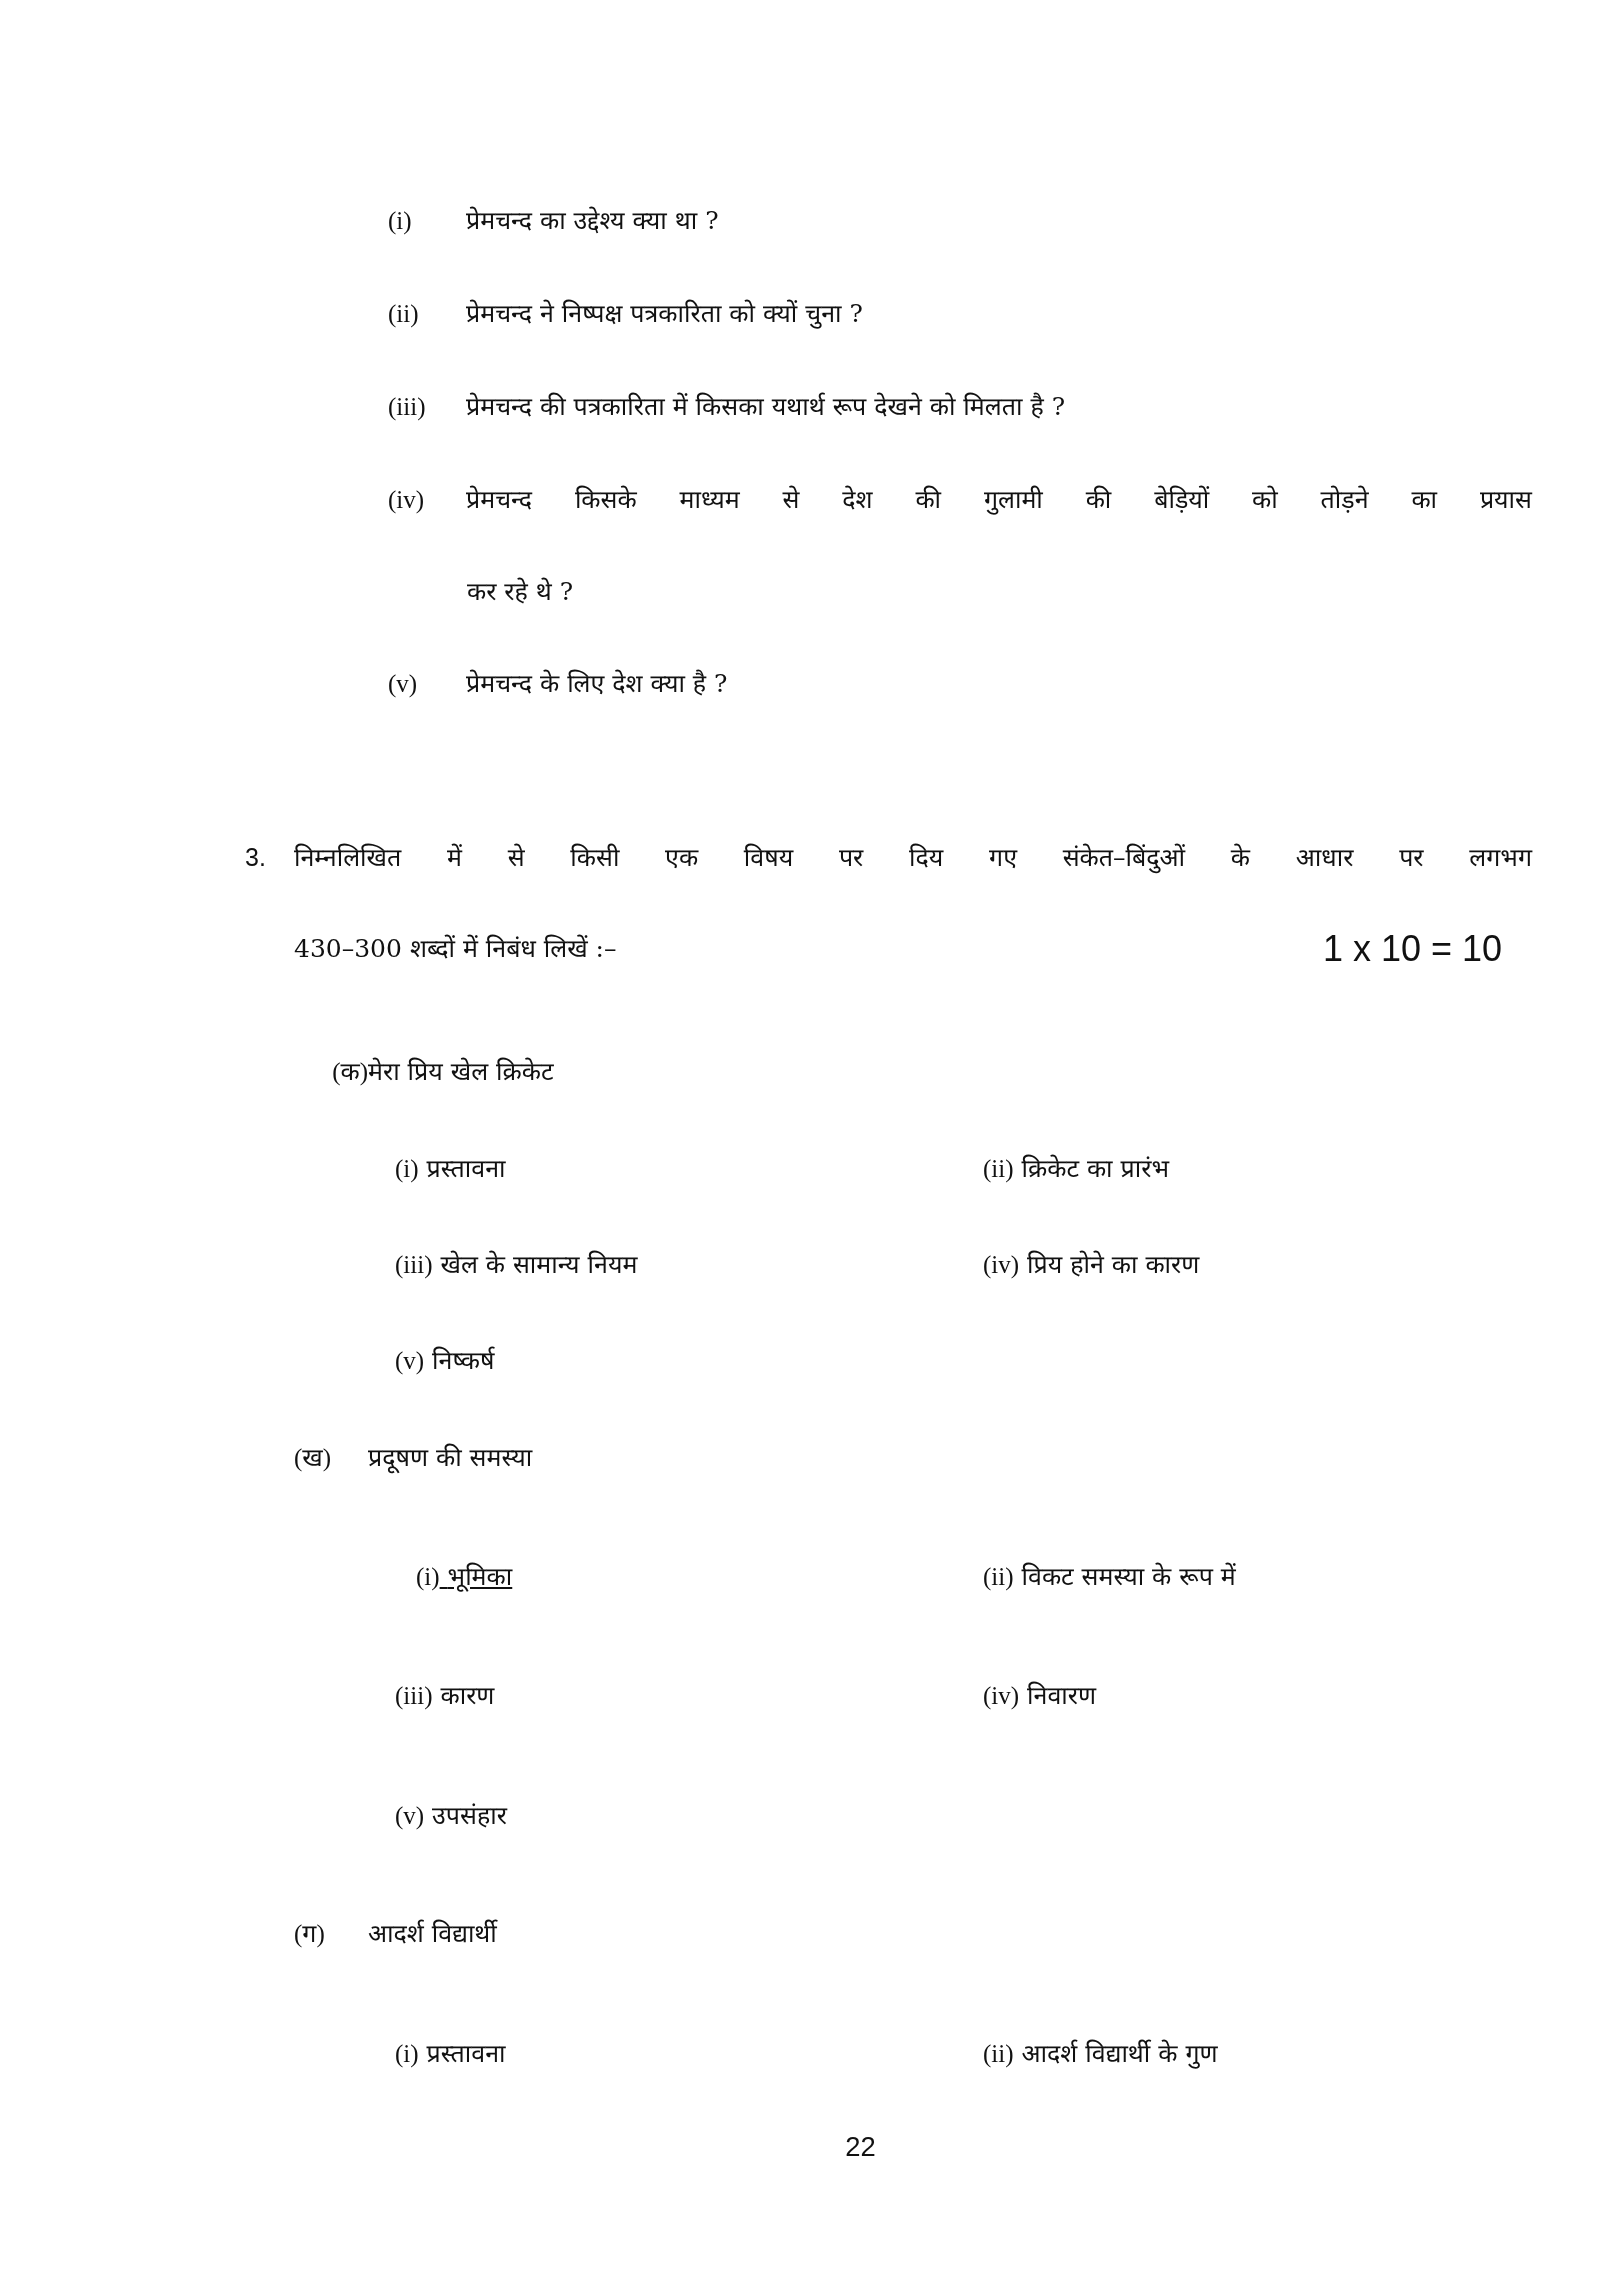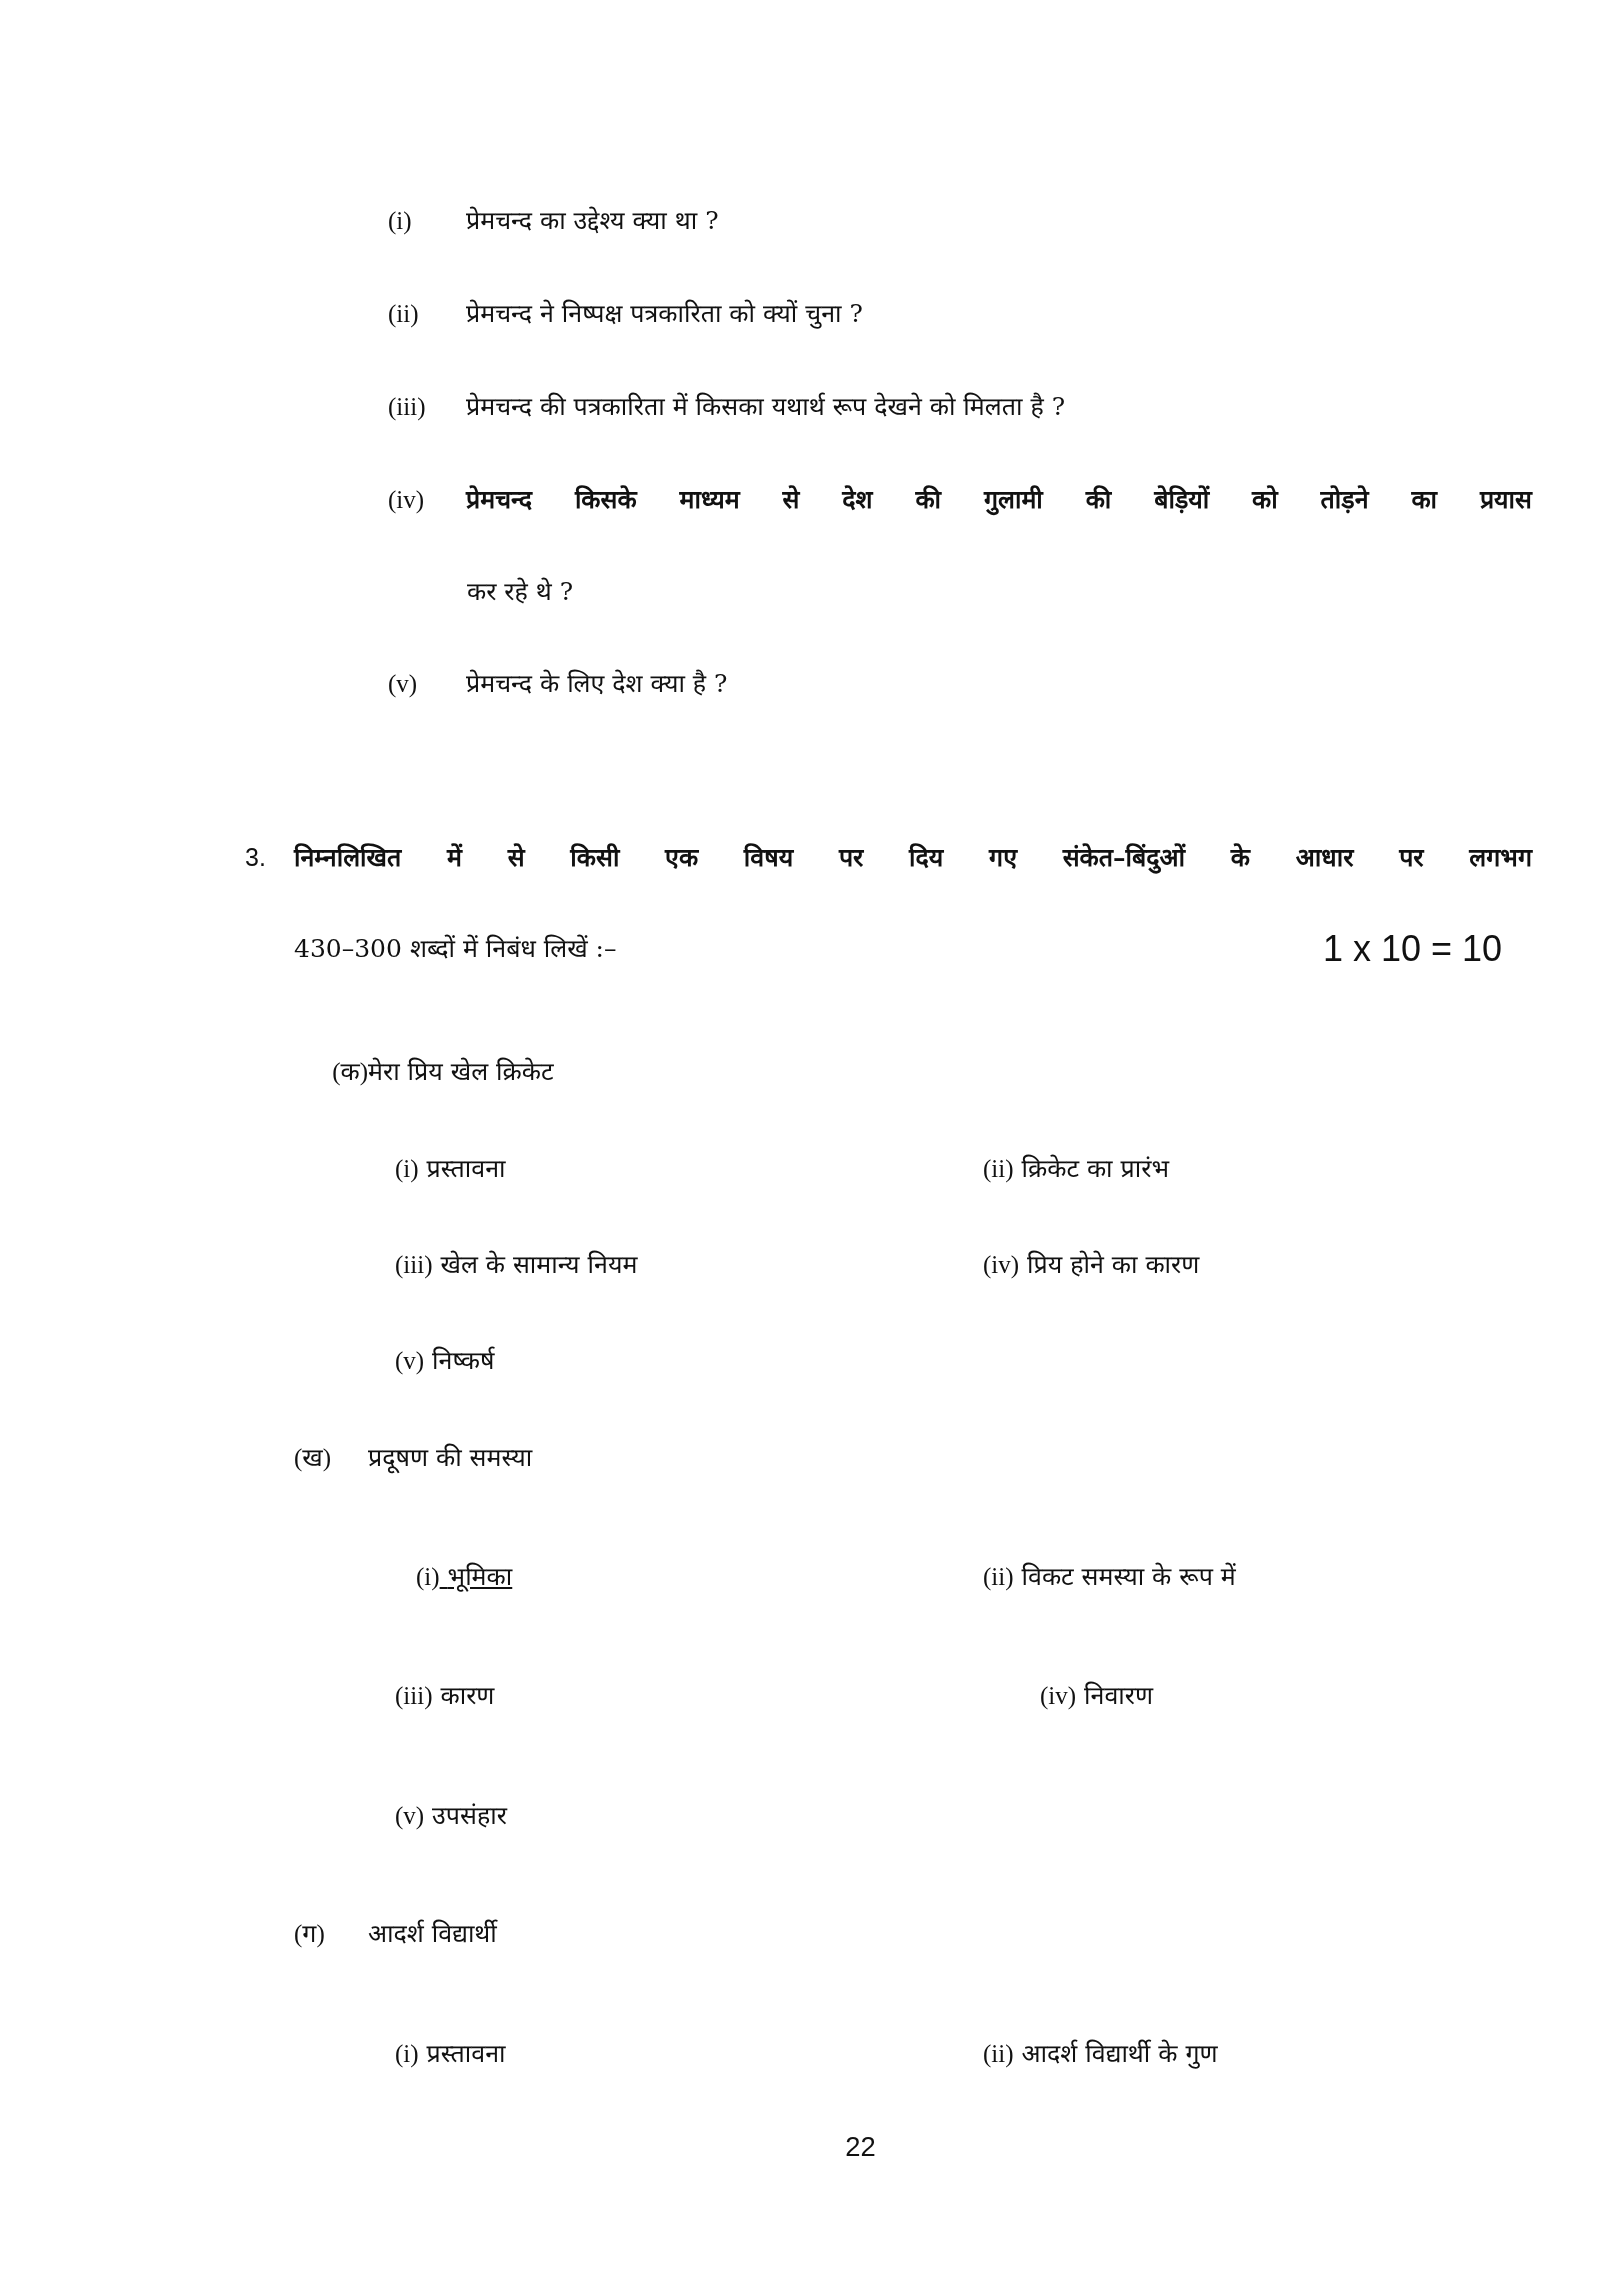--- a/index.html
+++ b/index.html
@@ -7,7 +7,7 @@
          font-family: "DejaVu Serif", "Liberation Serif", serif; }
   .line { position: absolute; white-space: nowrap; font-size: 25px; line-height: 47px; }
   .num { display: inline-block; font-family: "Liberation Serif", serif; }
-  .just { text-align: justify; text-align-last: justify; white-space: normal; font-weight: bold; }
+  .just { text-align: justify; text-align-last: justify; white-space: normal; }
   .sans { font-family: "Liberation Sans", sans-serif; }
   .pg { font-family: "Liberation Sans", sans-serif; font-size: 27.4px; }
 </style>

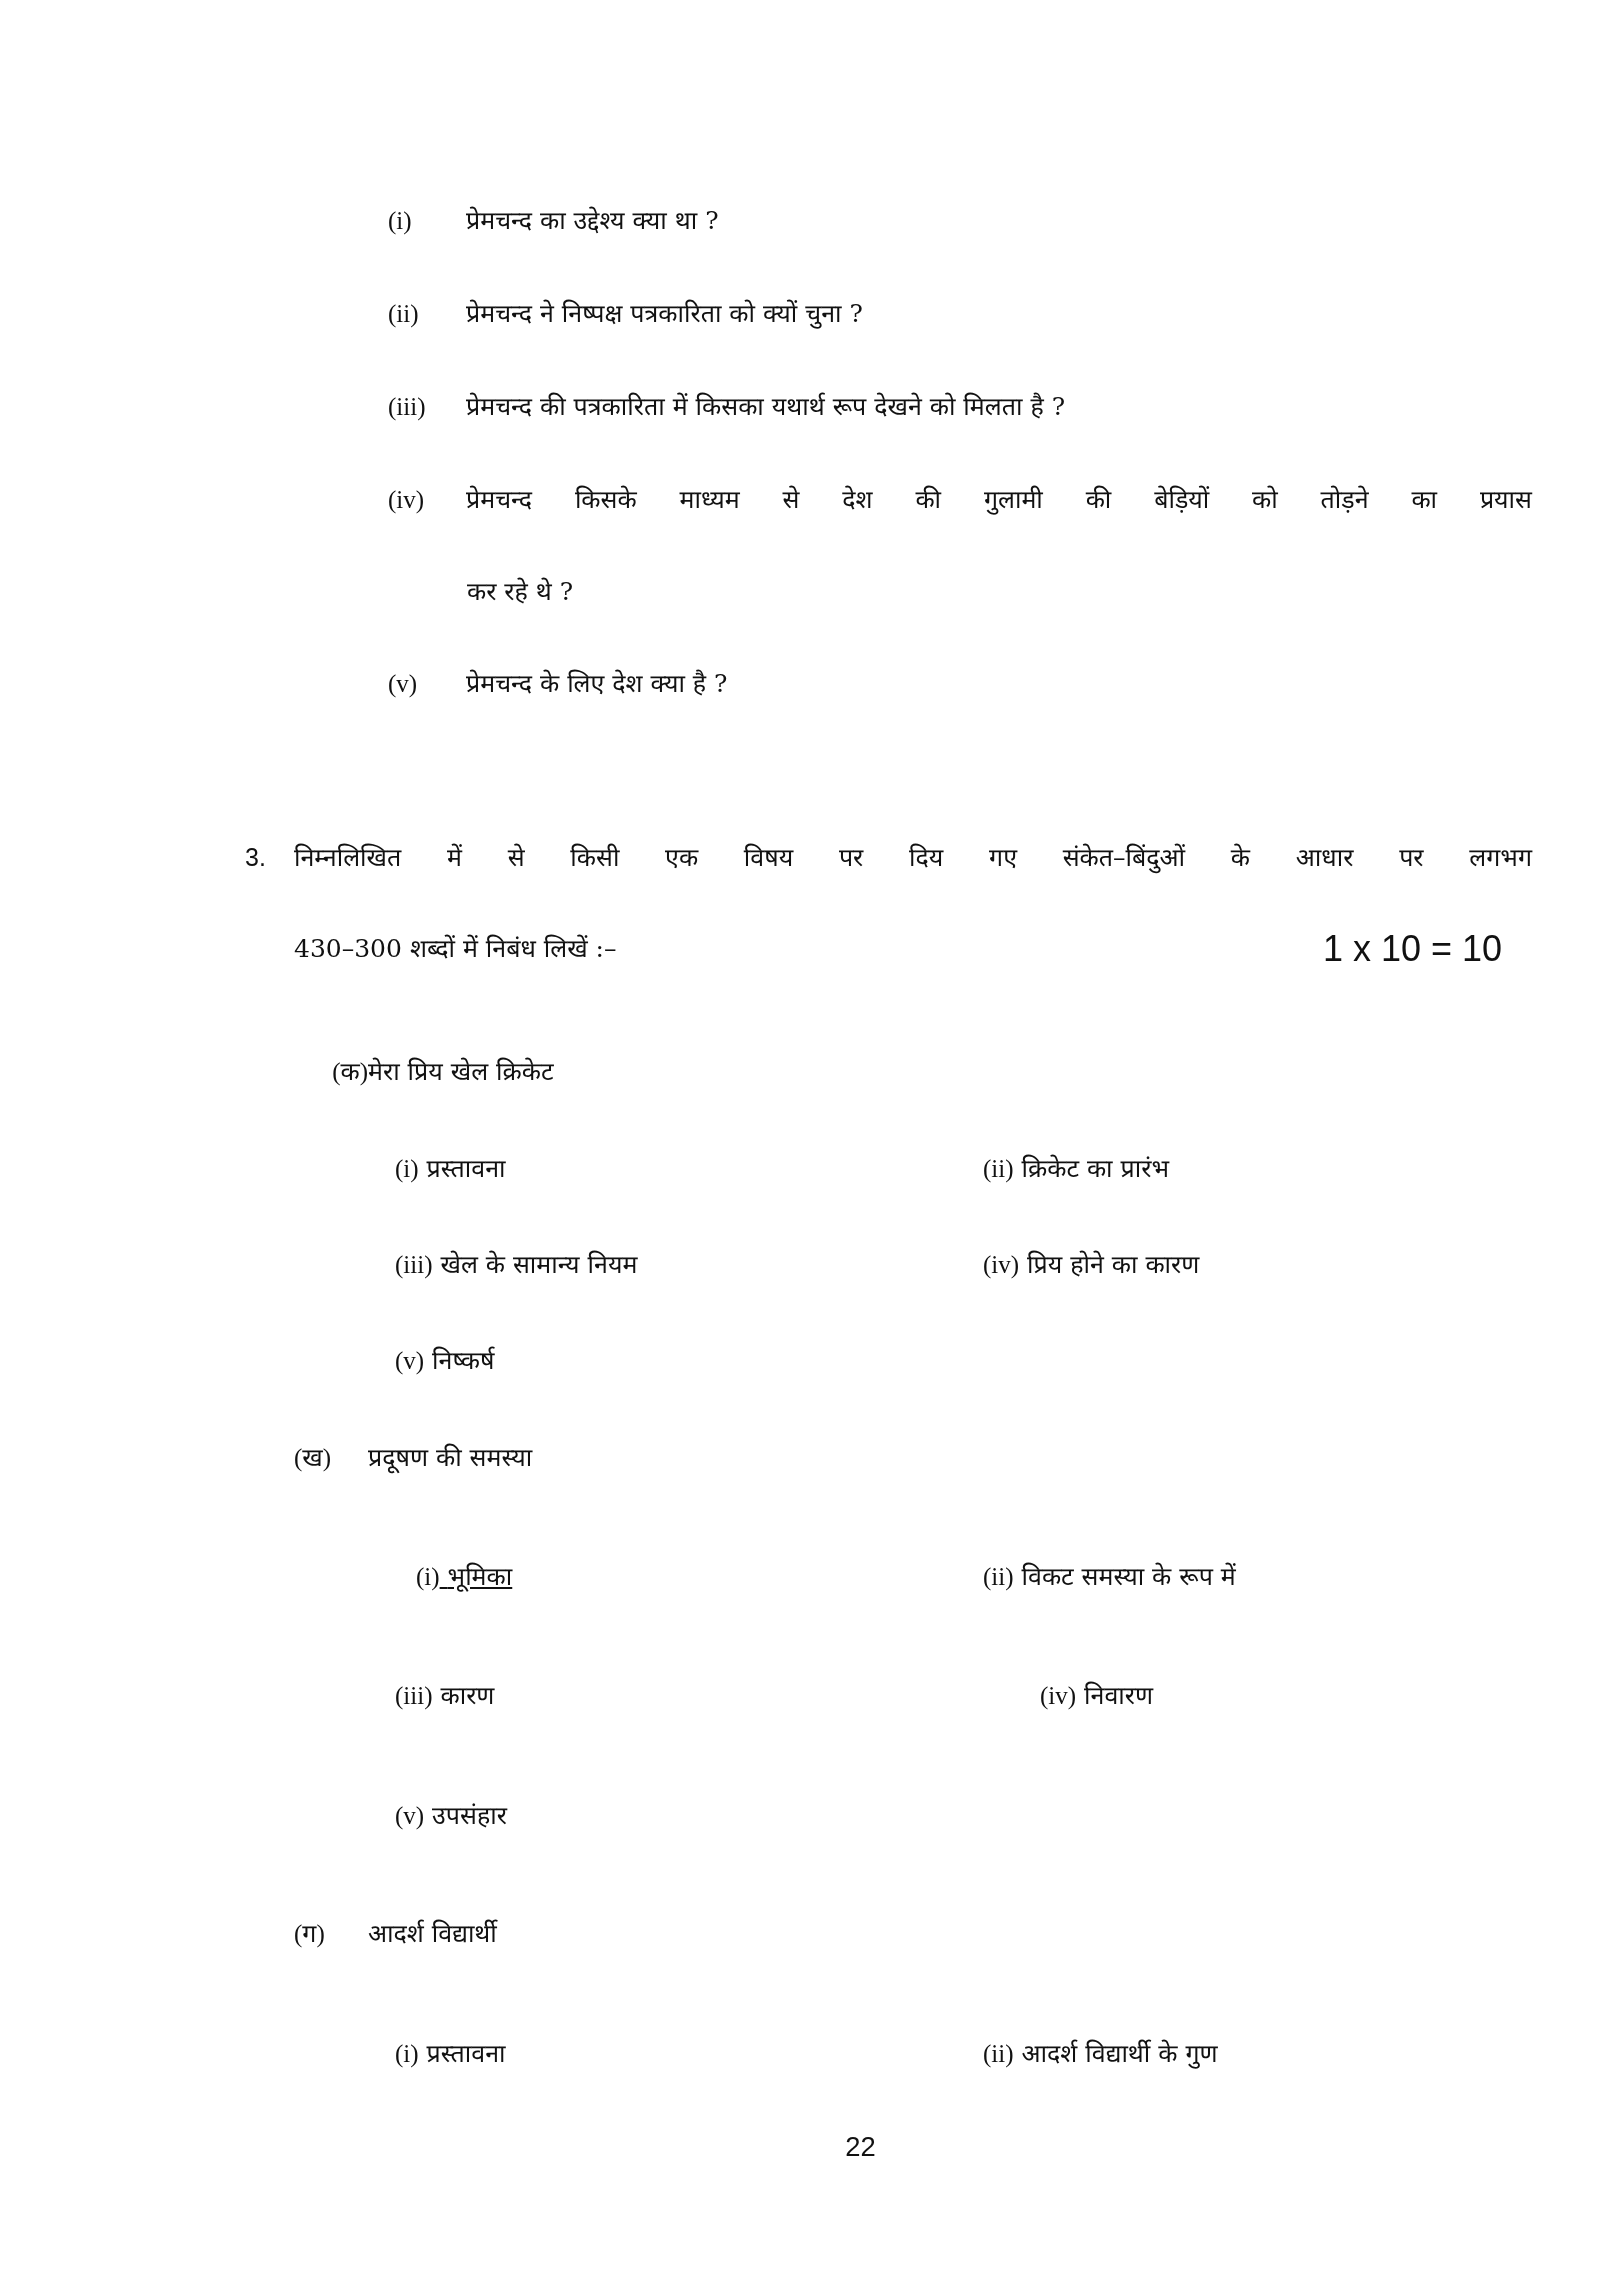--- a/index.html
+++ b/index.html
@@ -82,7 +82,7 @@
       <div class="line" style="left:395px; top:1672px;">
         <span class="num">(iii)</span> <span>कारण</span>
       </div>
-      <div class="line" style="left:1040px; top:1672px;">
+      <div class="line" style="left:983px; top:1672px;">
         <span class="num">(iv)</span> <span>निवारण</span>
       </div>
       <div class="line" style="left:395px; top:1792px;">

